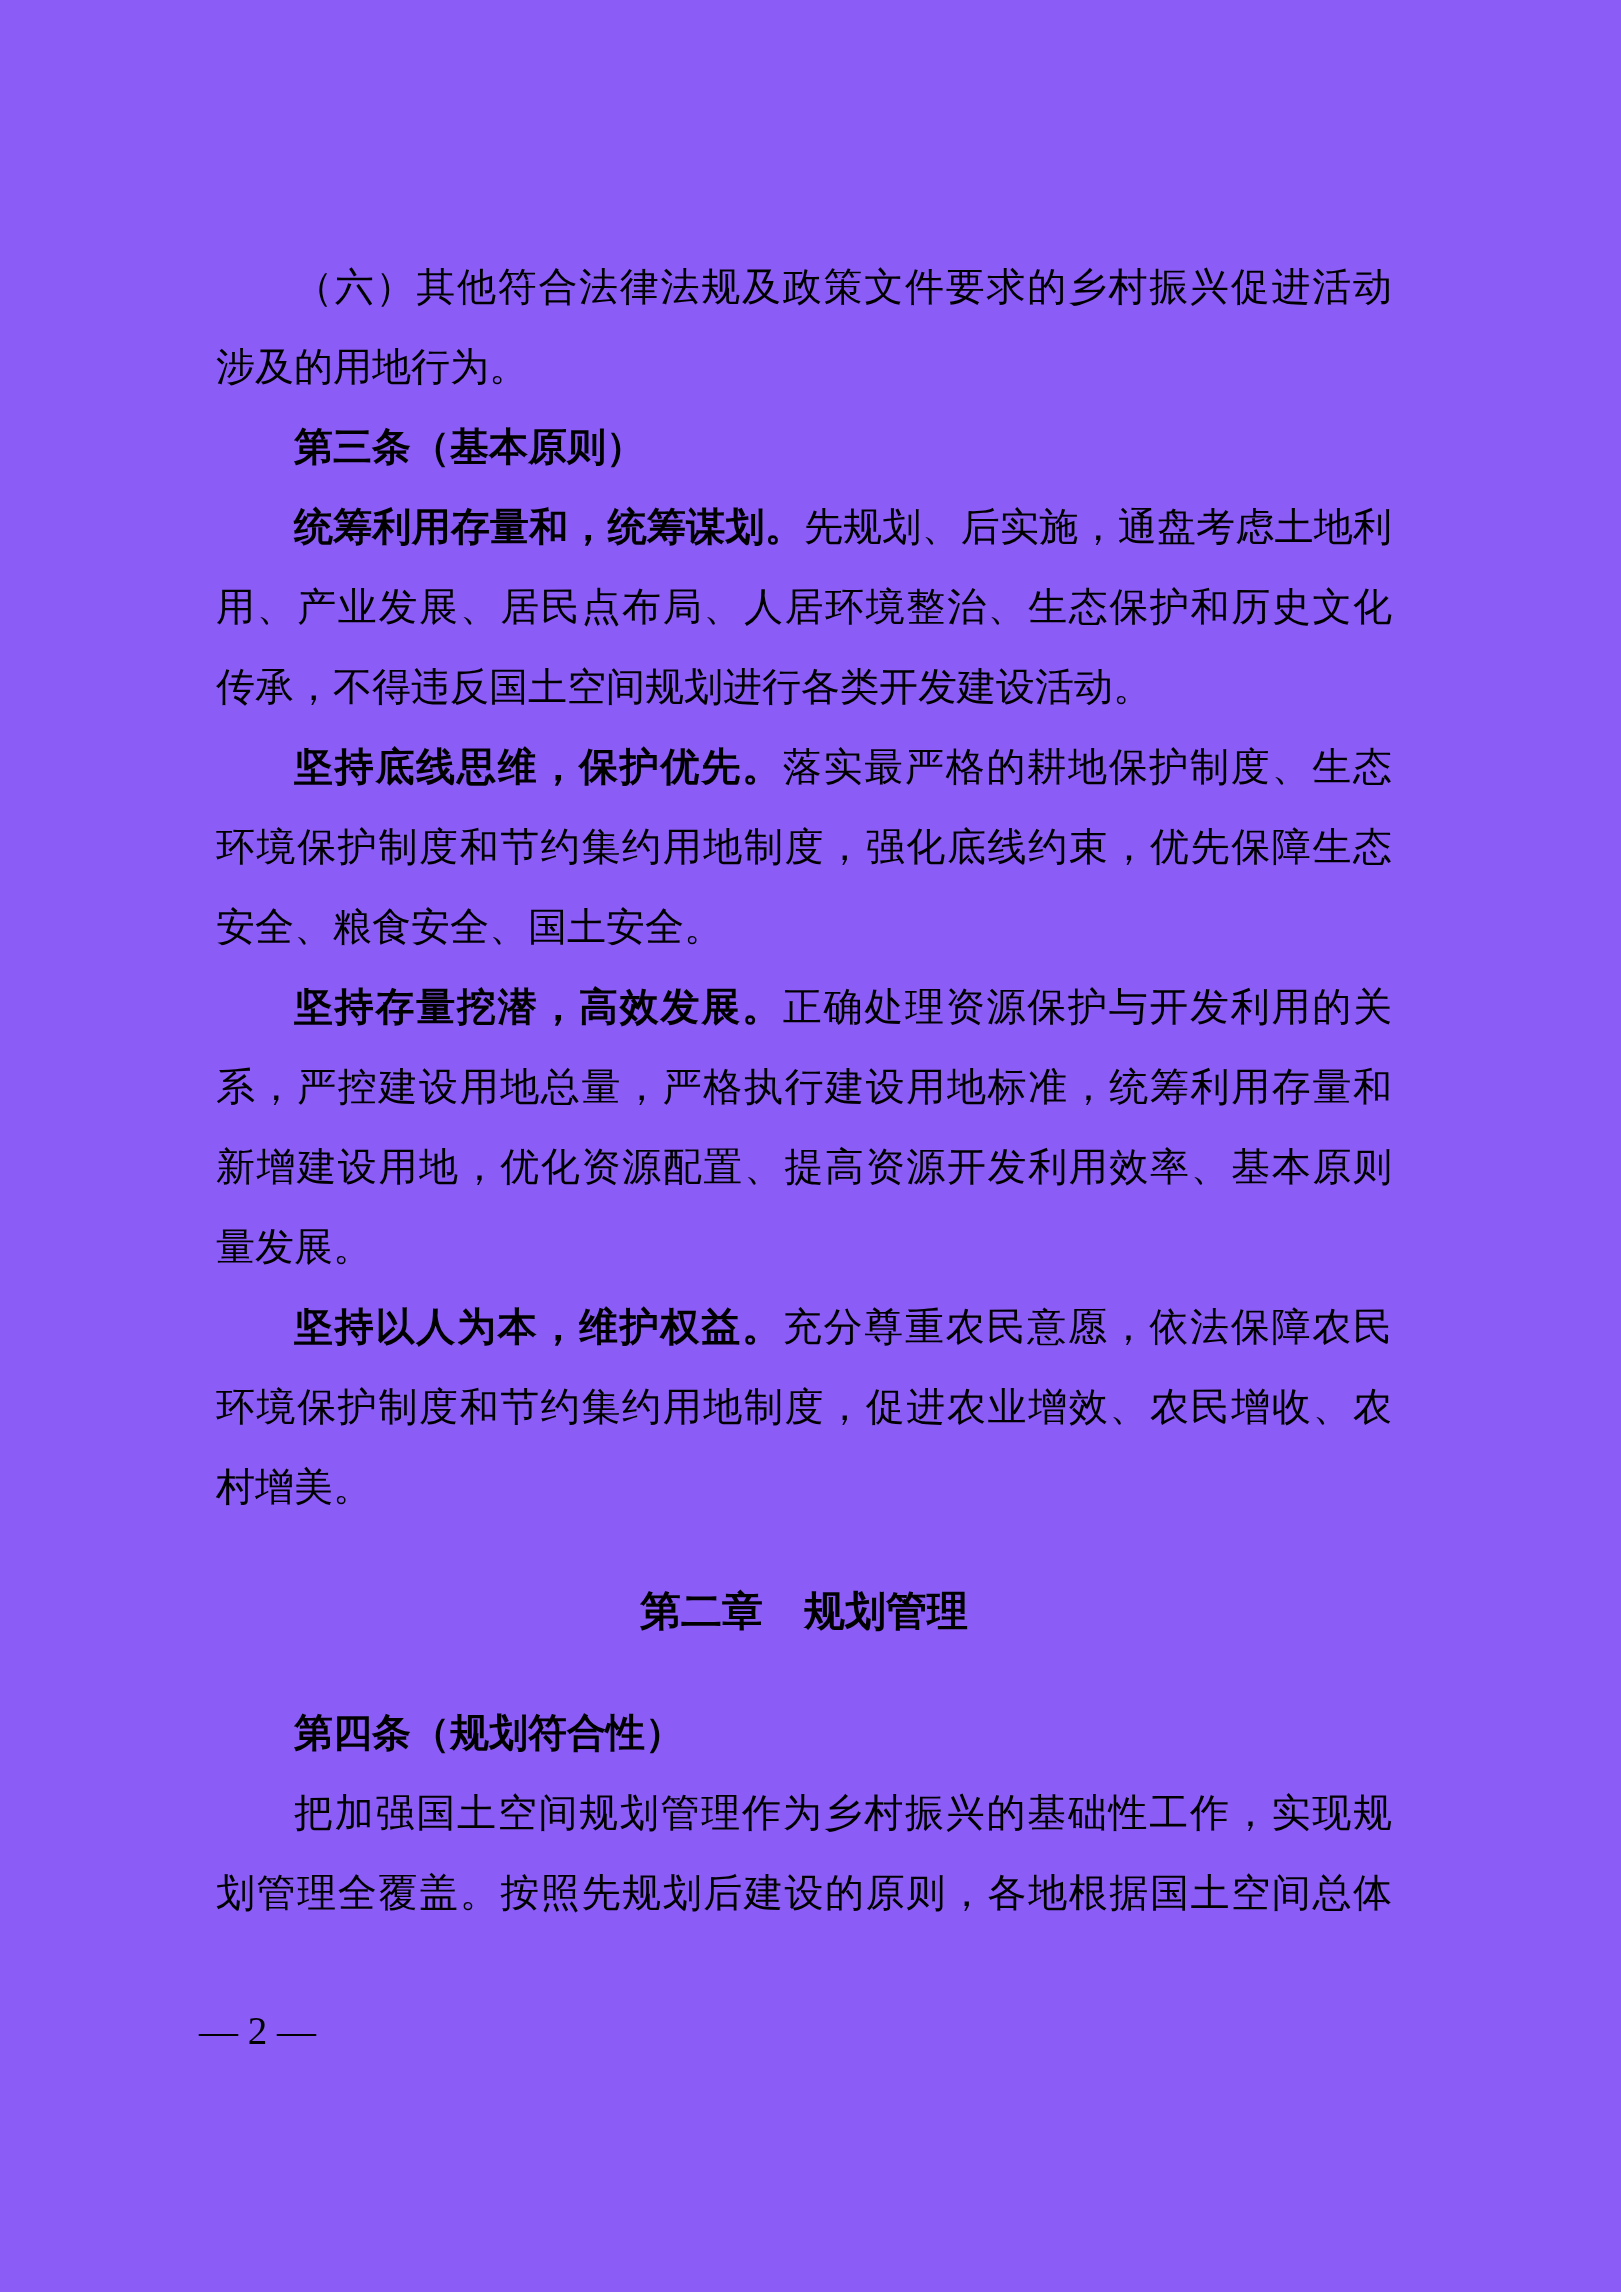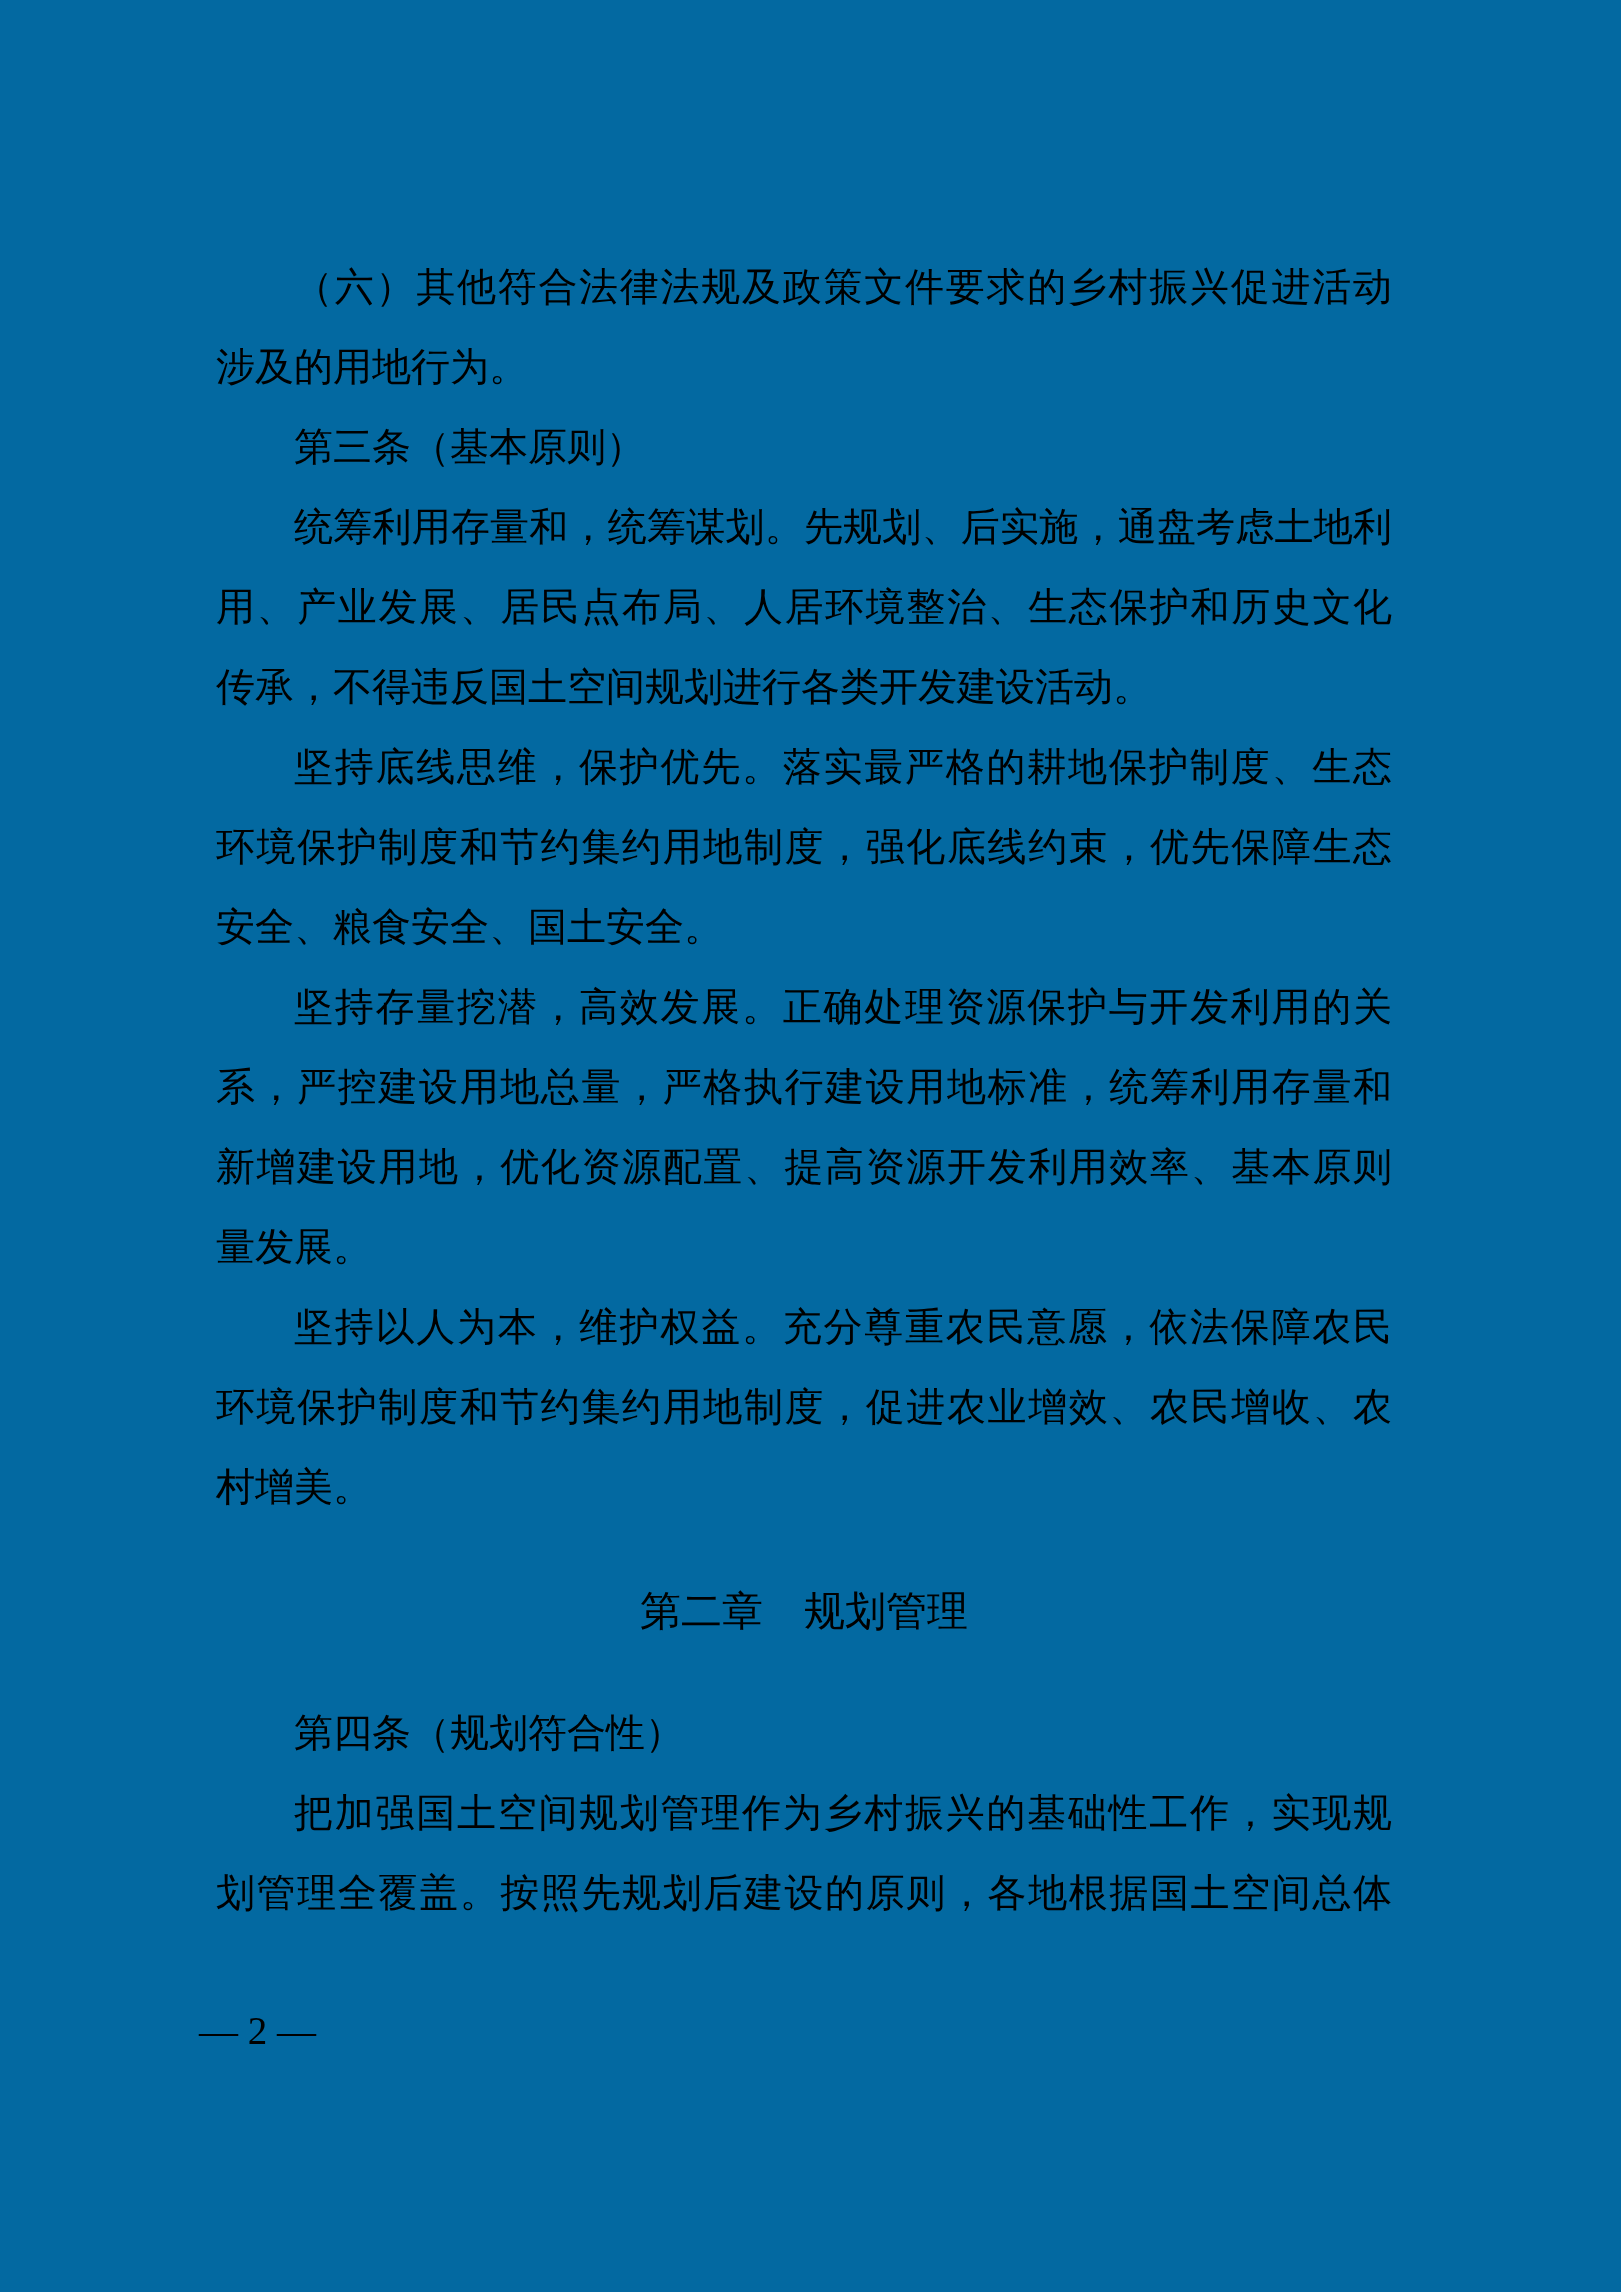--- a/index.html
+++ b/index.html
@@ -8,7 +8,7 @@
     position: relative;
     width: 1621px;
     height: 2293px;
-    background: #0369a1;
+    background: #8b5cf6;
     color: #000000;
     font-family: "Liberation Serif", "DejaVu Serif", serif;
     overflow: hidden;

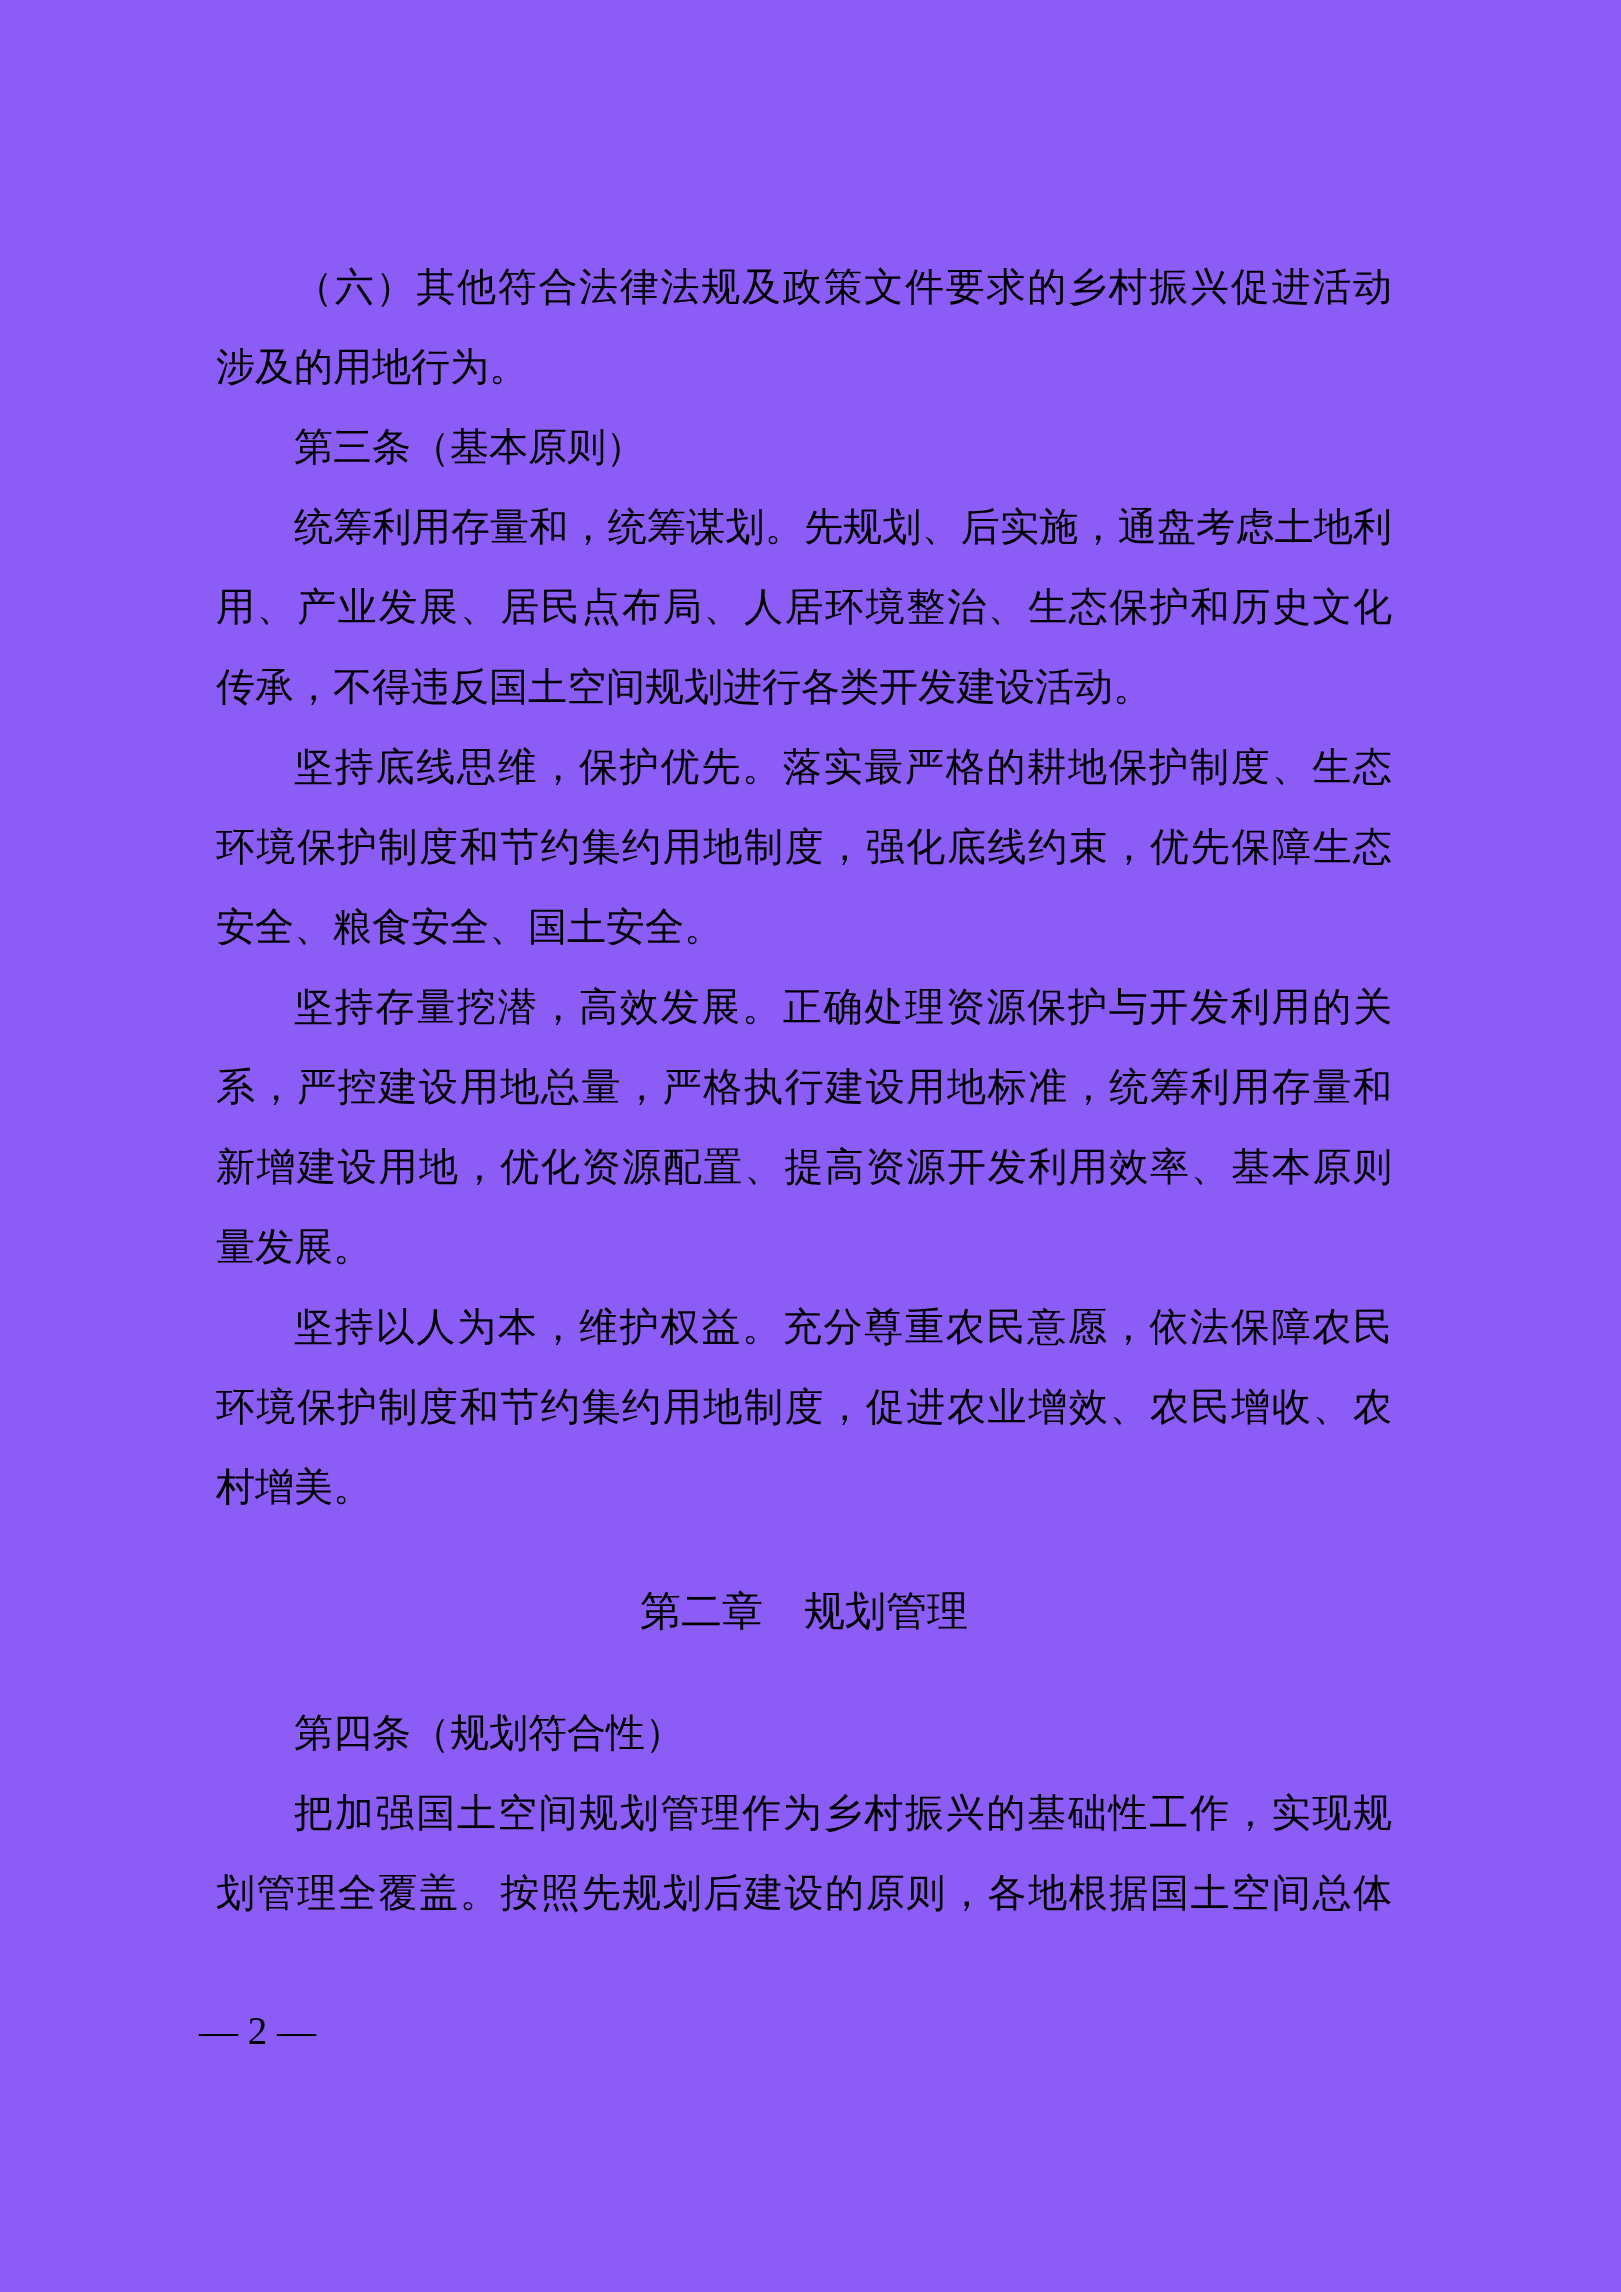--- a/index.html
+++ b/index.html
@@ -33,7 +33,7 @@
   .line b,
   .line.heading,
   .line.chapter {
-    font-weight: 400;
+    font-weight: 700;
     font-family: "Liberation Sans", "DejaVu Sans", sans-serif;
   }
   .line.heading { text-align-last: left; }

